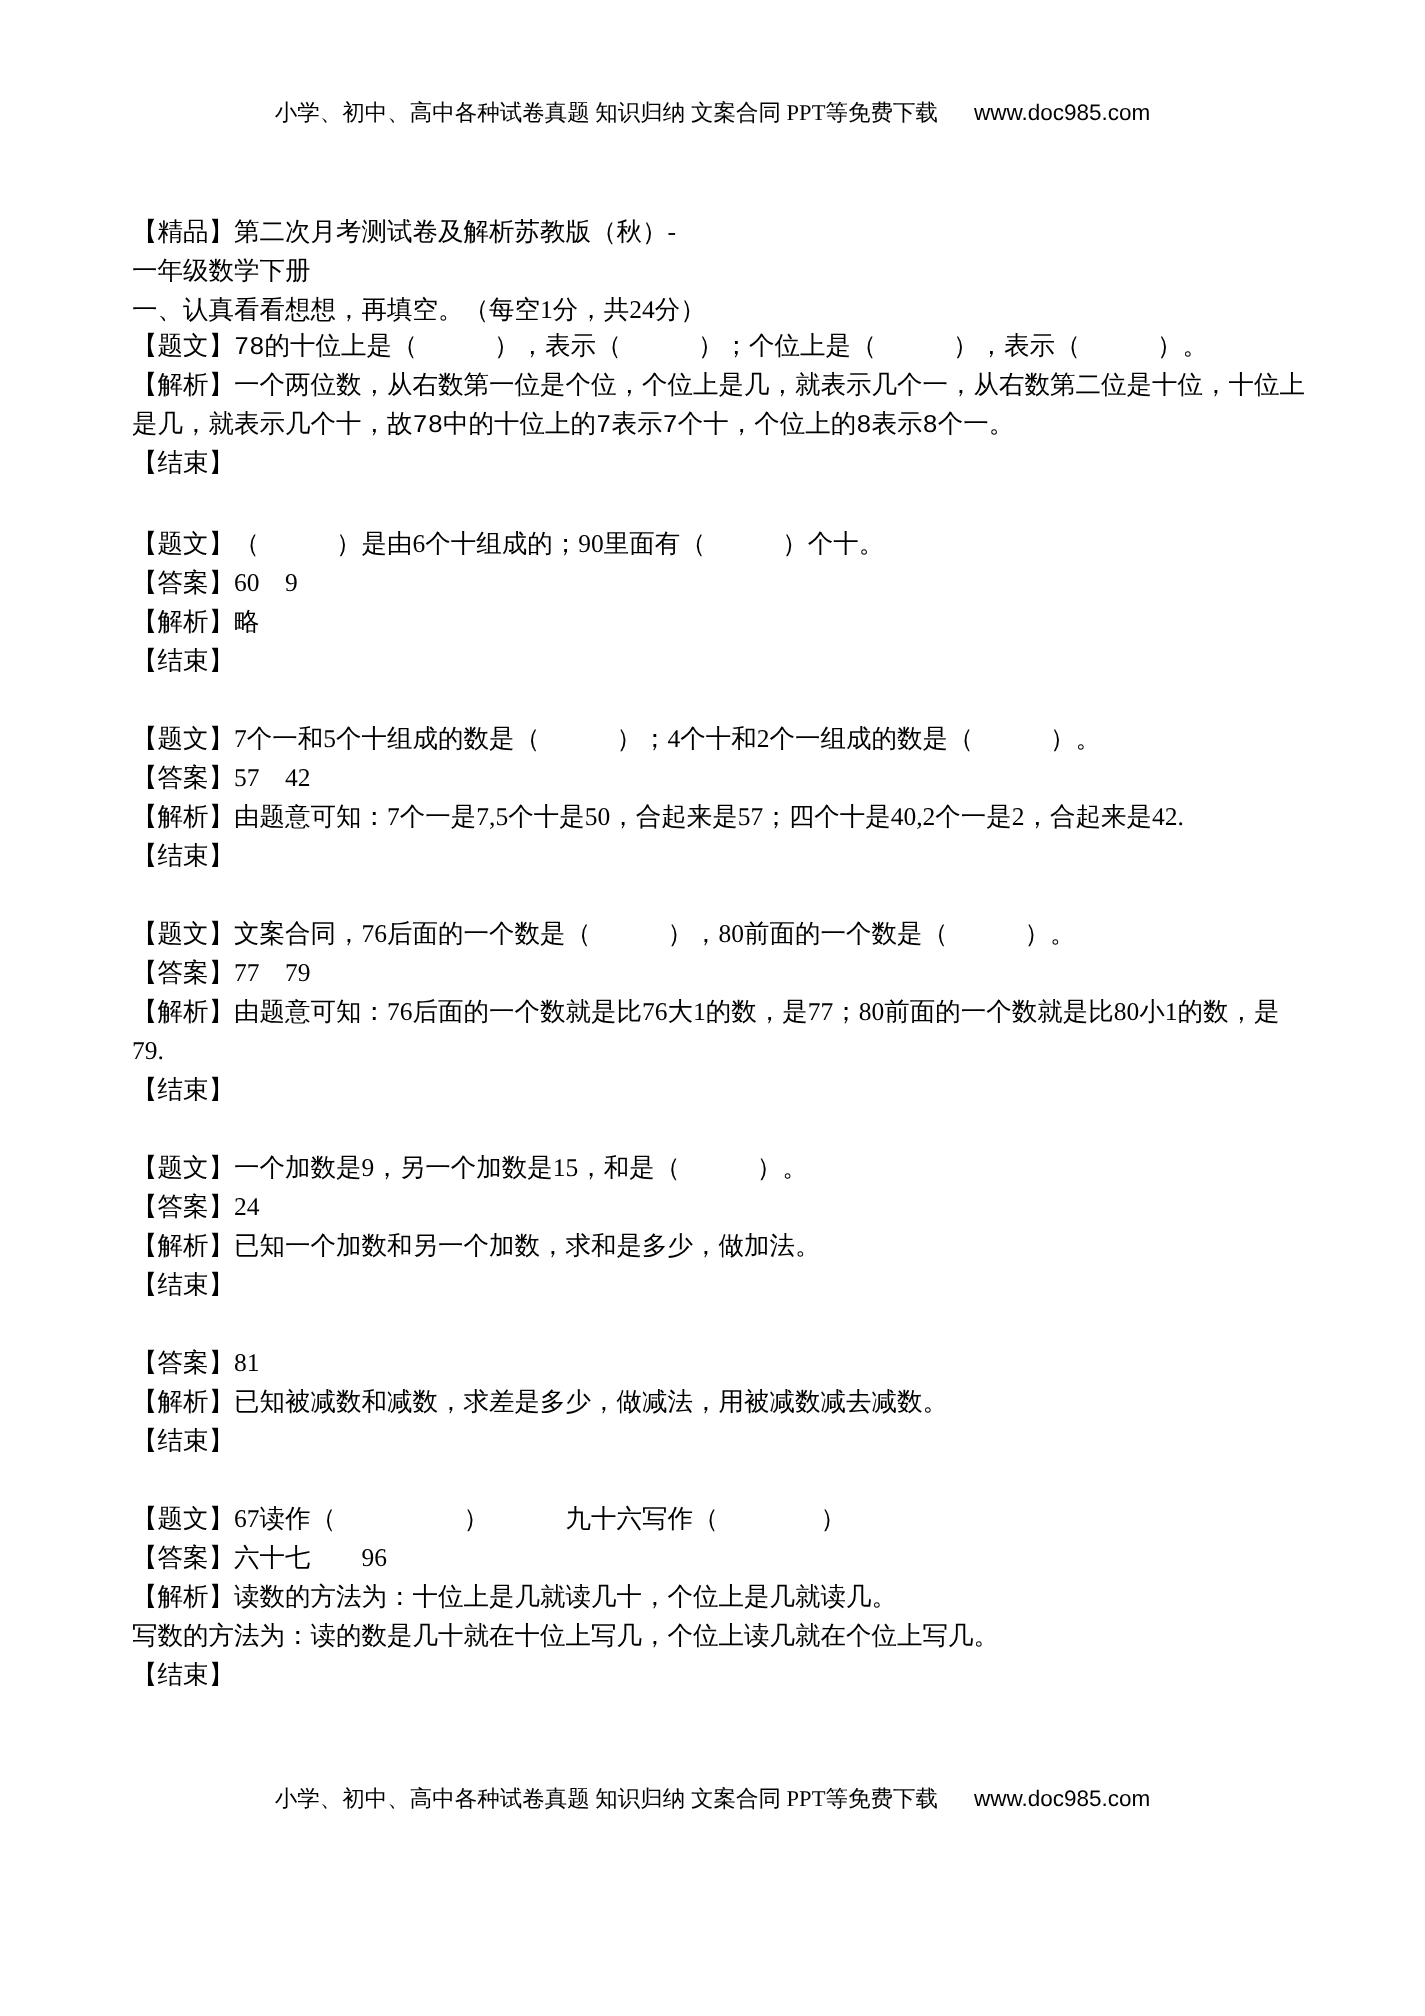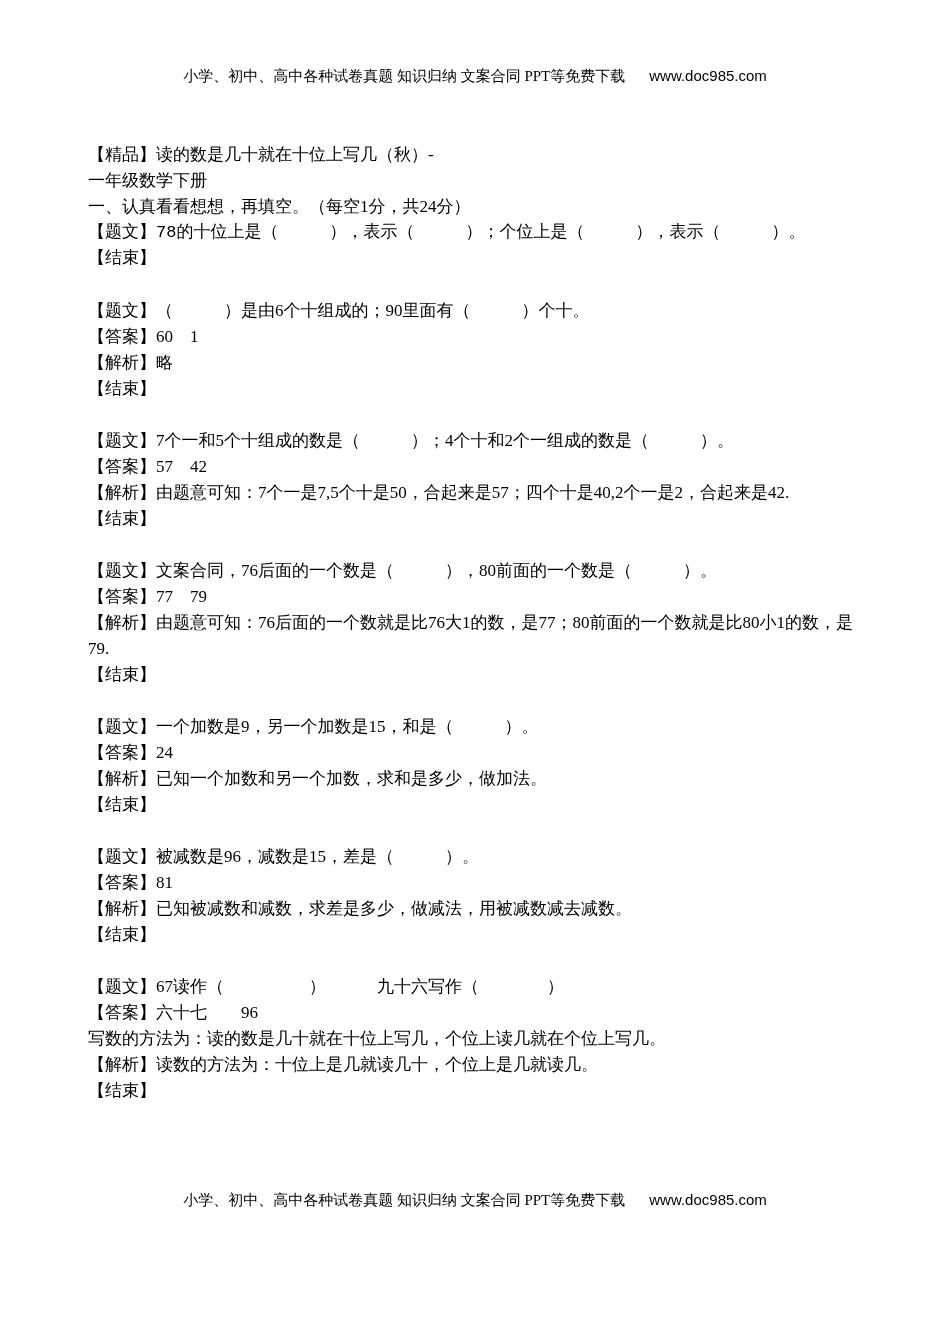--- a/index.html
+++ b/index.html
@@ -59,7 +59,7 @@
 
   <div class="content">
 
-    <div class="line">【精品】读的数是几十就在十位上写几（秋）-</div>
+    <div class="line">【精品】第二次月考测试卷及解析苏教版（秋）-</div>
     <div class="line">一年级数学下册</div>
     <div class="line">一、认真看看想想，再填空。（每空1分，共24分）</div>
 

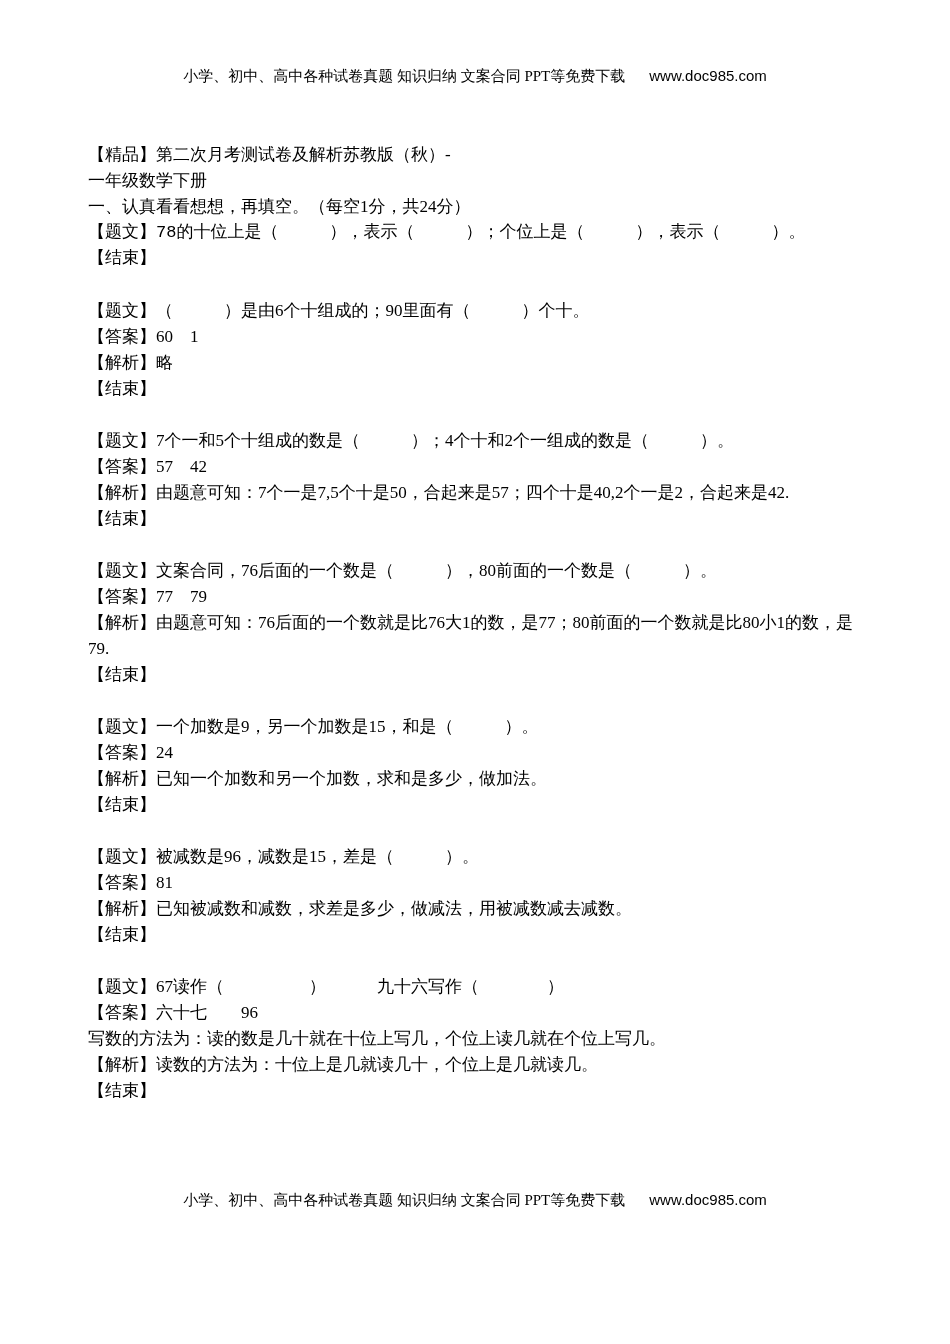--- a/index.html
+++ b/index.html
@@ -65,6 +65,7 @@
 
     <div class="qblock first">
       <div class="line">【题文】78的十位上是（　　　），表示（　　　）；个位上是（　　　），表示（　　　）。</div>
+      <div class="line">【解析】一个两位数，从右数第一位是个位，个位上是几，就表示几个一，从右数第二位是十位，十位上是几，就表示几个十，故78中的十位上的7表示7个十，个位上的8表示8个一。</div>
       <div class="line">【结束】</div>
     </div>
 

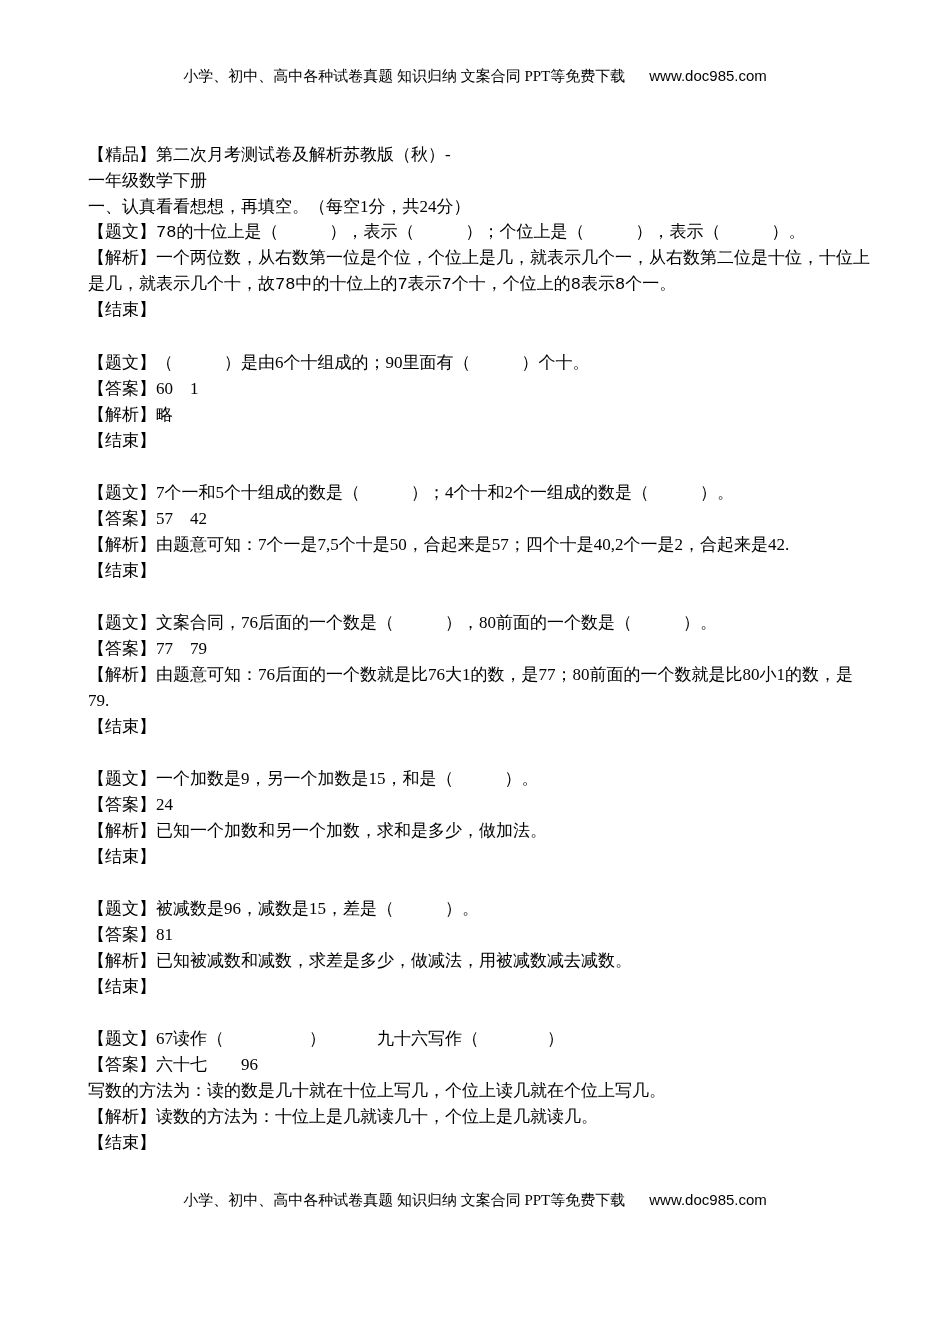--- a/index.html
+++ b/index.html
@@ -71,7 +71,7 @@
 
     <div class="qblock">
       <div class="line">【题文】（　　　）是由6个十组成的；90里面有（　　　）个十。</div>
-      <div class="line">【答案】60　1</div>
+      <div class="line">【答案】60　9</div>
       <div class="line">【解析】略</div>
       <div class="line">【结束】</div>
     </div>

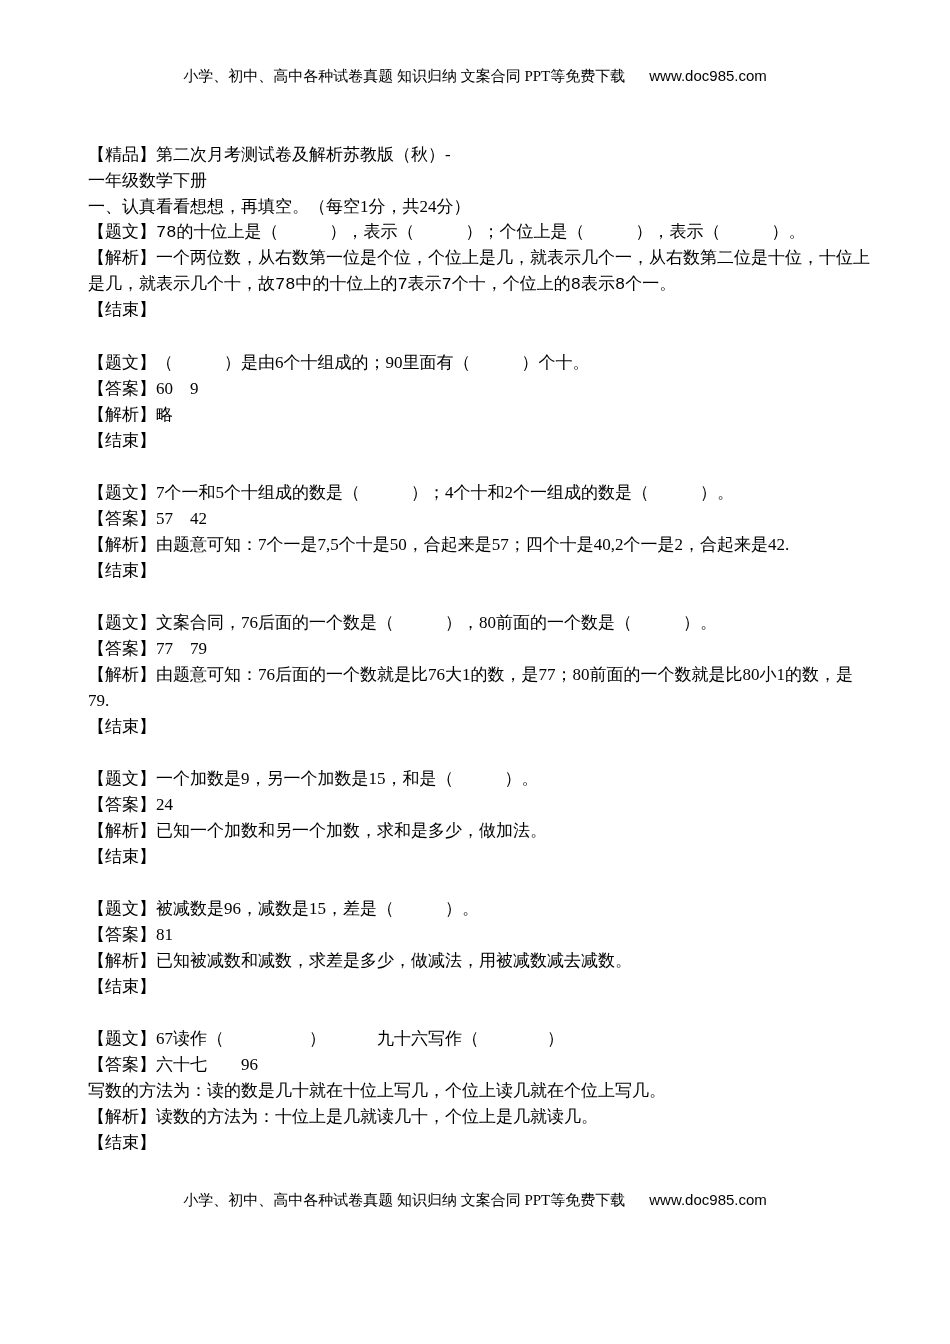--- a/index.html
+++ b/index.html
@@ -98,7 +98,6 @@
     </div>
 
     <div class="qblock">
-      <div class="line">【题文】被减数是96，减数是15，差是（　　　）。</div>
       <div class="line">【答案】81</div>
       <div class="line">【解析】已知被减数和减数，求差是多少，做减法，用被减数减去减数。</div>
       <div class="line">【结束】</div>

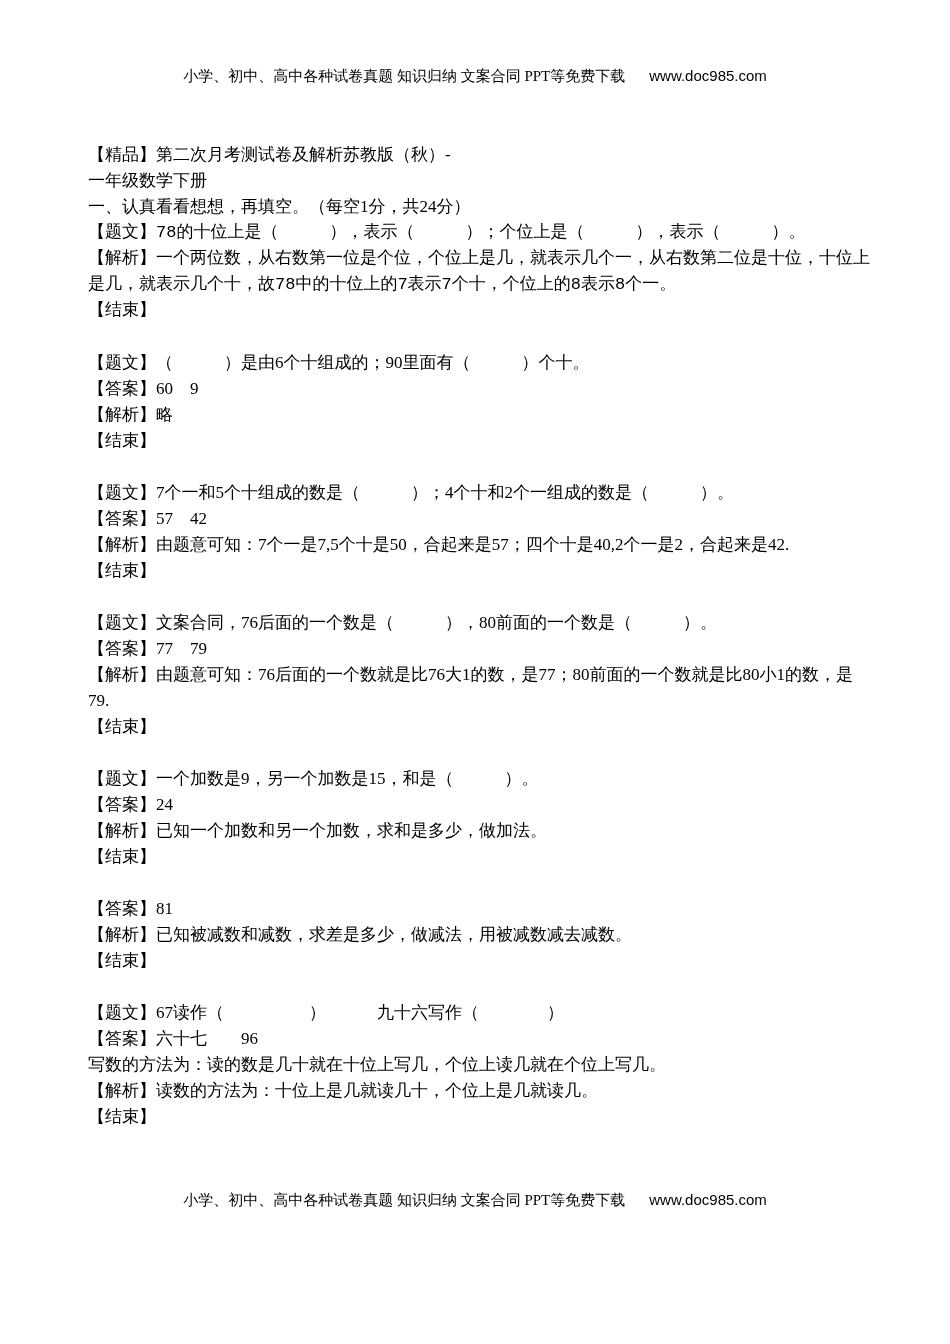--- a/index.html
+++ b/index.html
@@ -106,8 +106,8 @@
     <div class="qblock">
       <div class="line">【题文】67读作（　　　　　）　　　九十六写作（　　　　）</div>
       <div class="line">【答案】六十七　　96</div>
+      <div class="line">【解析】读数的方法为：十位上是几就读几十，个位上是几就读几。</div>
       <div class="line">写数的方法为：读的数是几十就在十位上写几，个位上读几就在个位上写几。</div>
-      <div class="line">【解析】读数的方法为：十位上是几就读几十，个位上是几就读几。</div>
       <div class="line">【结束】</div>
     </div>
 

